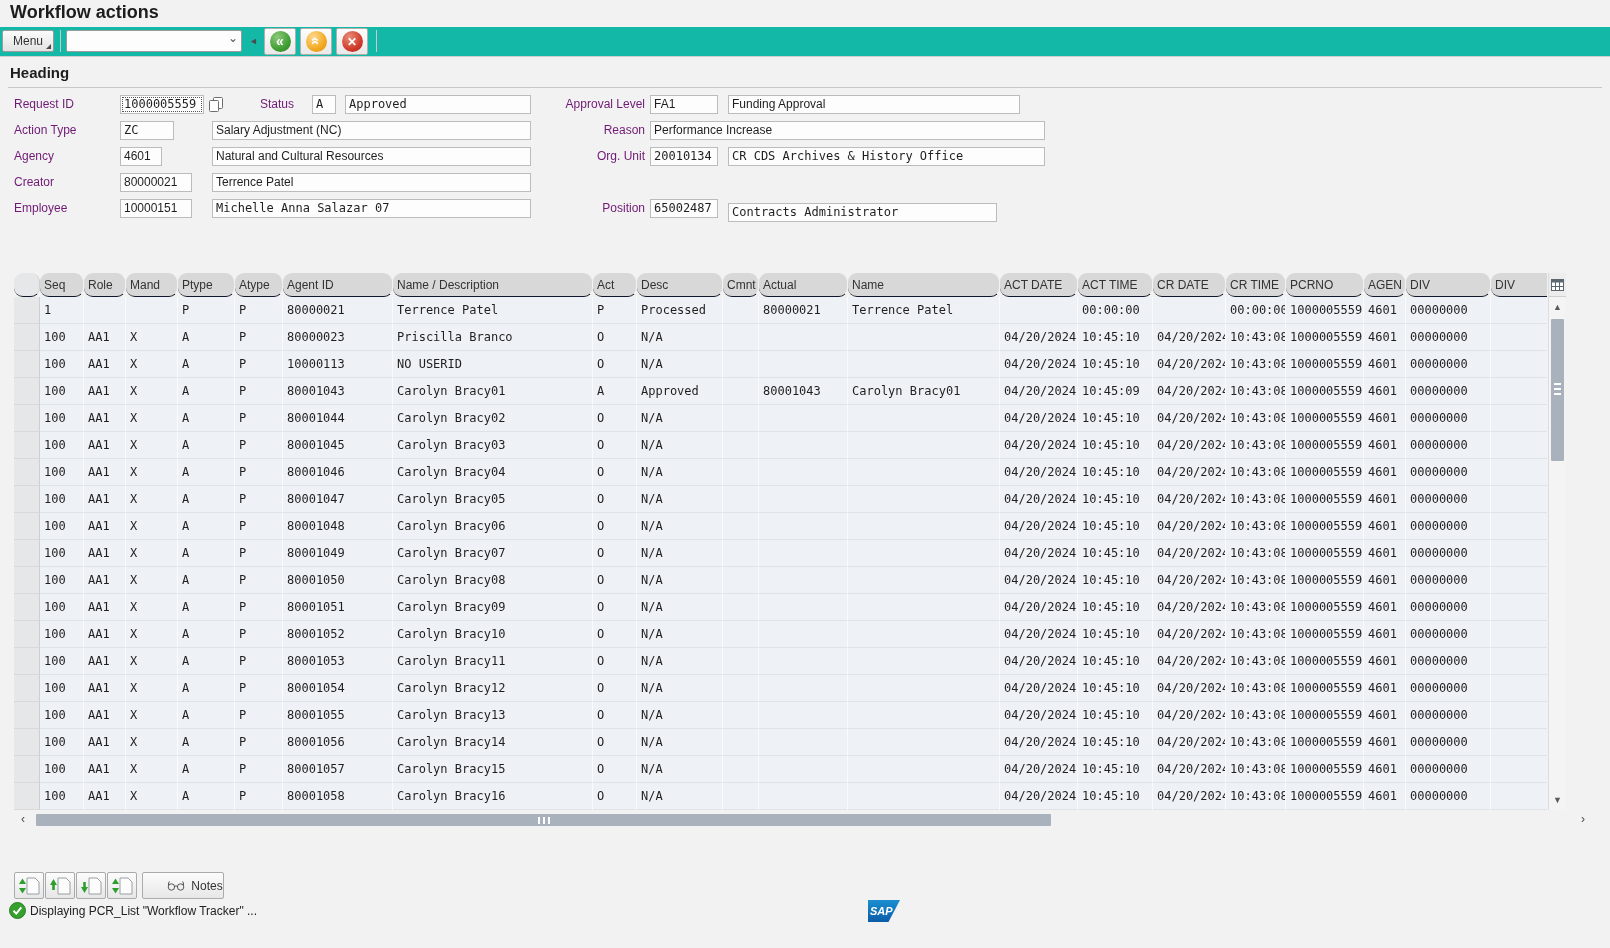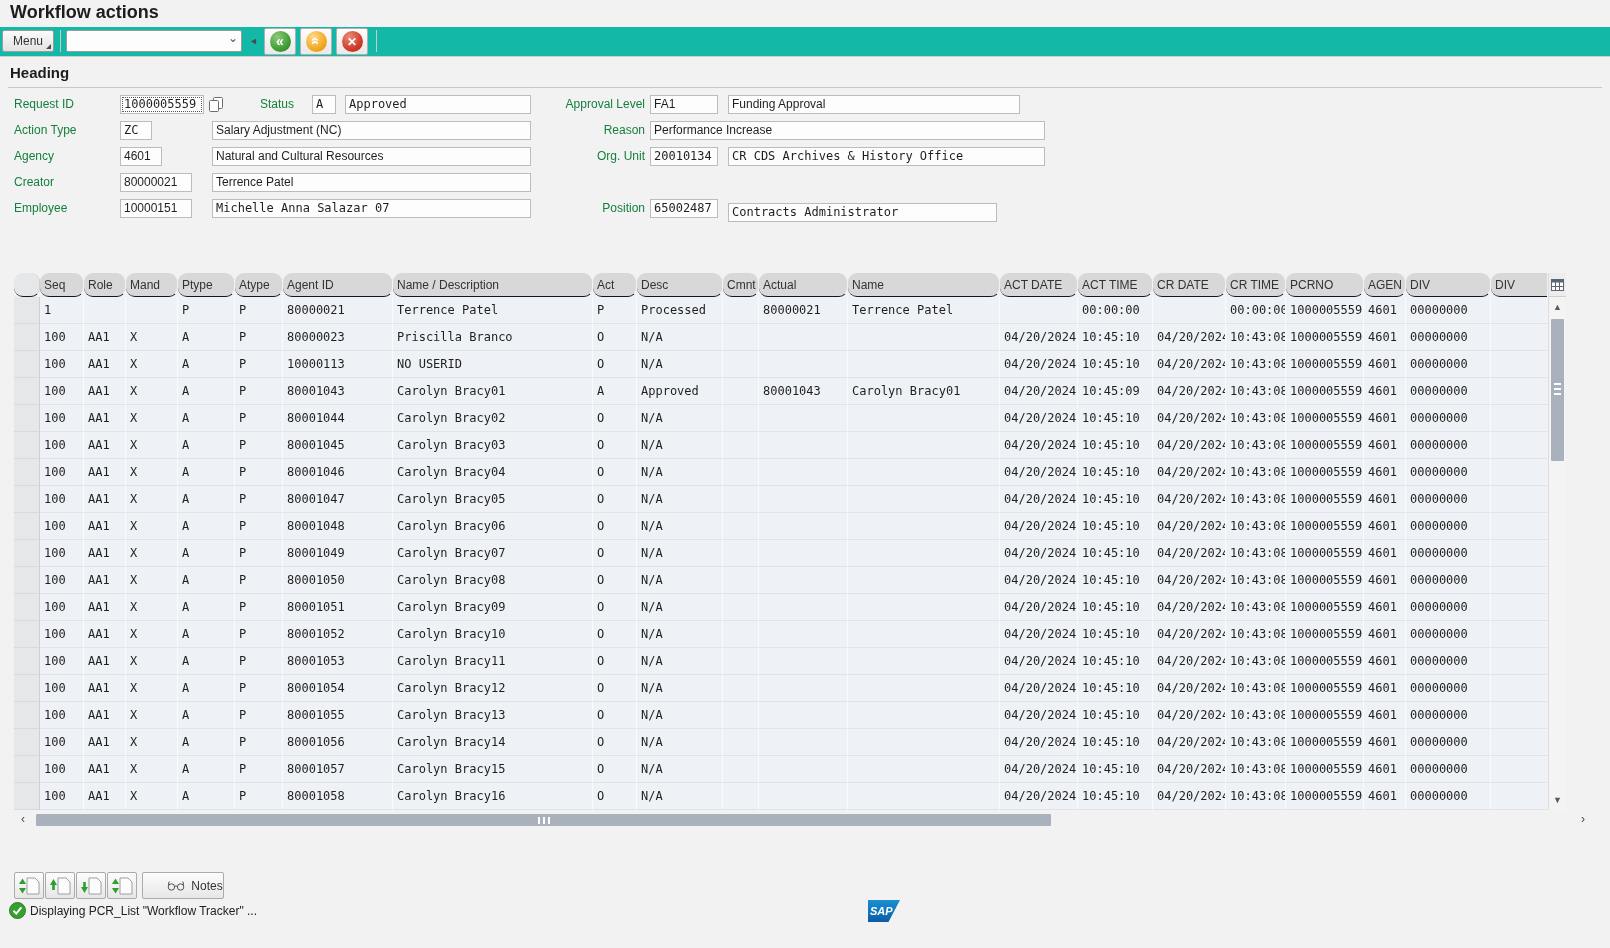--- a/index.html
+++ b/index.html
@@ -31,7 +31,7 @@
   
   .section-title { position:absolute; left:10px; top:64px; font-size:15px; font-weight:bold; color:#1d1d1d; }
   .hr { position:absolute; left:8px; top:87px; width:1594px; height:1px; background:#c8c8c8; }
-  .flabel { position:absolute; font-size:12px; color:#15803d; line-height:19px; }
+  .flabel { position:absolute; font-size:12px; color:#701a75; line-height:19px; }
   .rlabel { text-align:right; width:105px; }
   .field { position:absolute; height:19px; border:1px solid #bcbcbc; background:#fdfdfe; font-size:12px; line-height:17px;
            padding:0 3px; color:#1f1f1f; white-space:nowrap; overflow:hidden; }

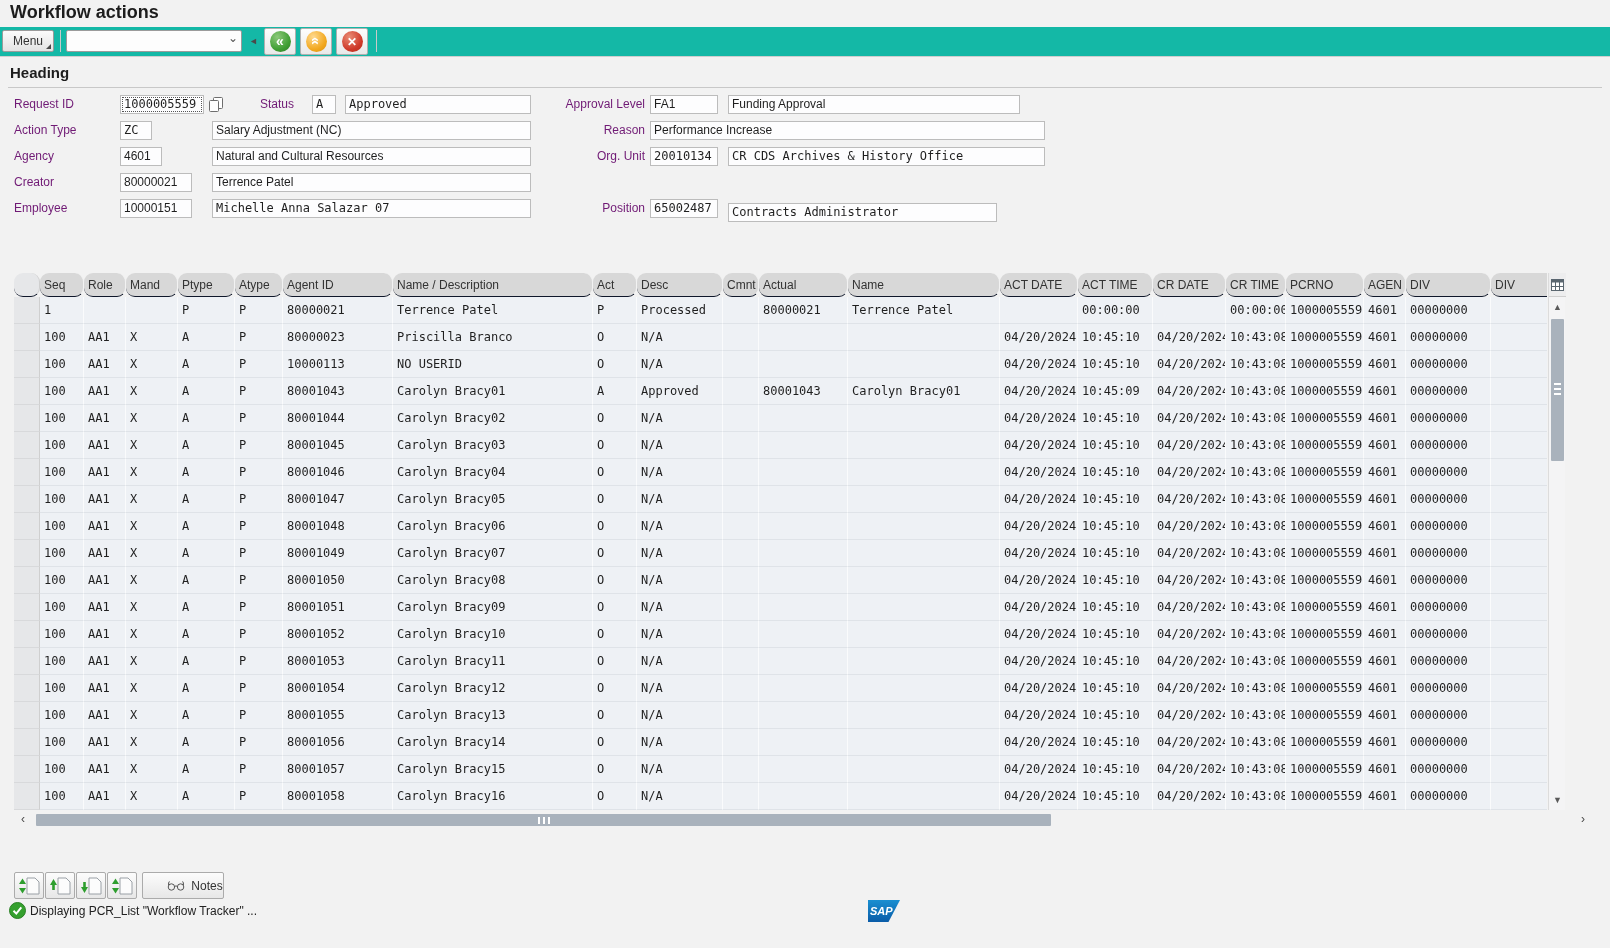--- a/index.html
+++ b/index.html
@@ -134,7 +134,7 @@
   <div class="field" style="left:728px;top:95px;width:292px">Funding Approval</div>
 
   <label class="flabel" style="left:14px;top:121px">Action Type</label>
-  <div class="field mono" style="left:120px;top:121px;width:32px">ZC</div>
+  <div class="field mono" style="left:120px;top:121px;width:54px">ZC</div>
   <div class="field" style="left:212px;top:121px;width:319px">Salary Adjustment (NC)</div>
   <label class="flabel rlabel" style="left:540px;top:121px">Reason</label>
   <div class="field" style="left:650px;top:121px;width:395px">Performance Increase</div>

